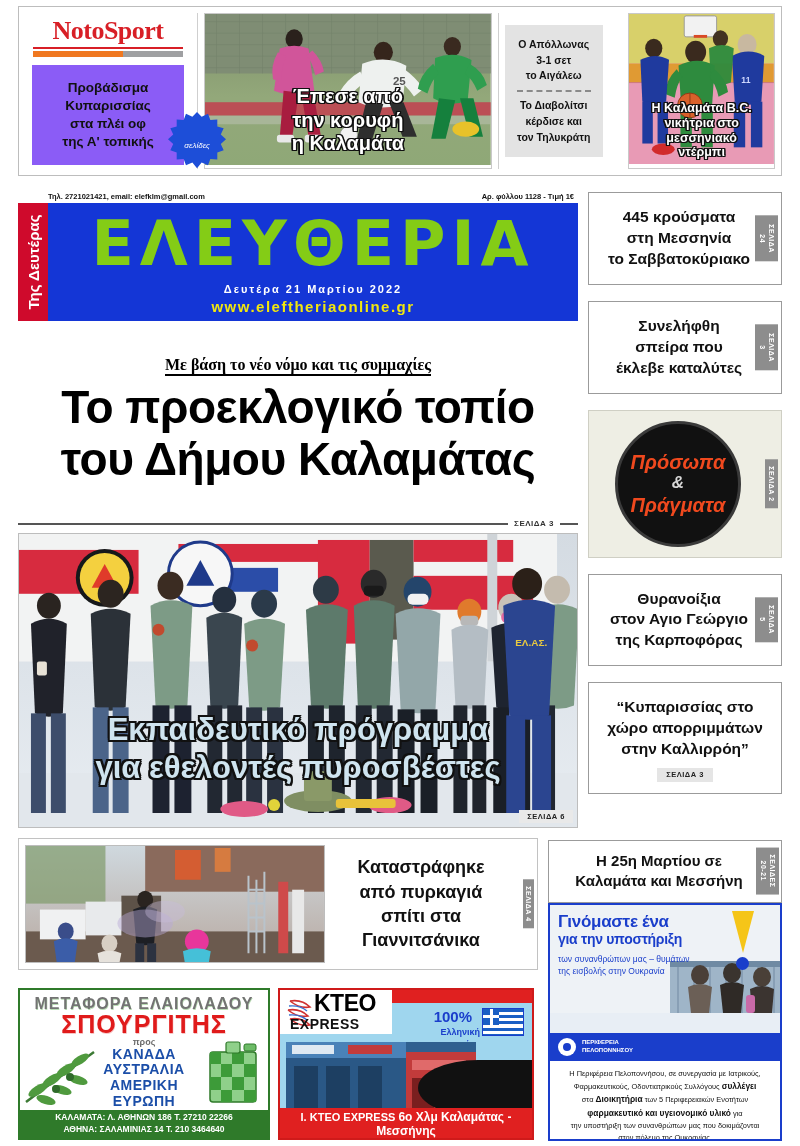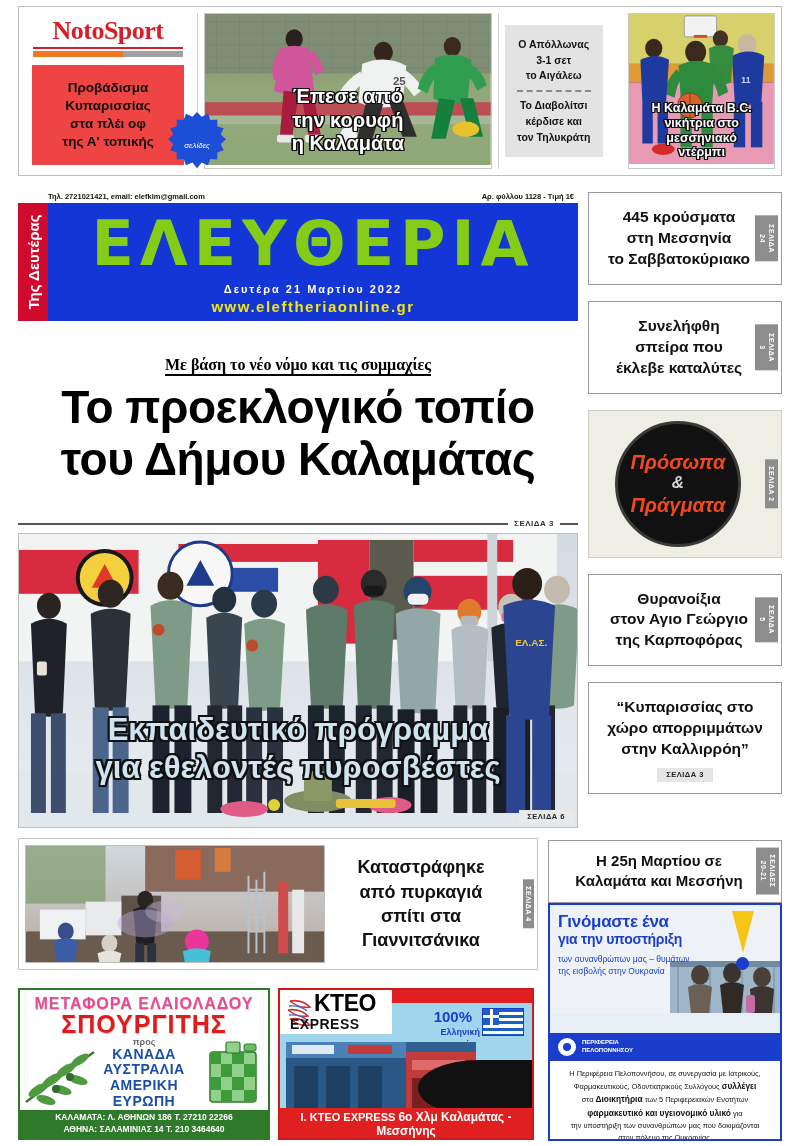--- a/index.html
+++ b/index.html
@@ -25,7 +25,7 @@
   .ns-rule-bars { width:150px; height:6px; margin-top:2px;
     background: linear-gradient(to right, #f07820 0 60%, #9fa0a2 60% 100%); }
   .sb-teaser {
-    margin-top:8px; width:152px; height:100px; background:#ef4444;
+    margin-top:8px; width:152px; height:100px; background:#8b5cf6;
     display:flex; flex-direction:column; align-items:center; justify-content:center;
     font-weight:bold; font-size:13.5px; color:#111; line-height:1.35; text-align:center;
   }

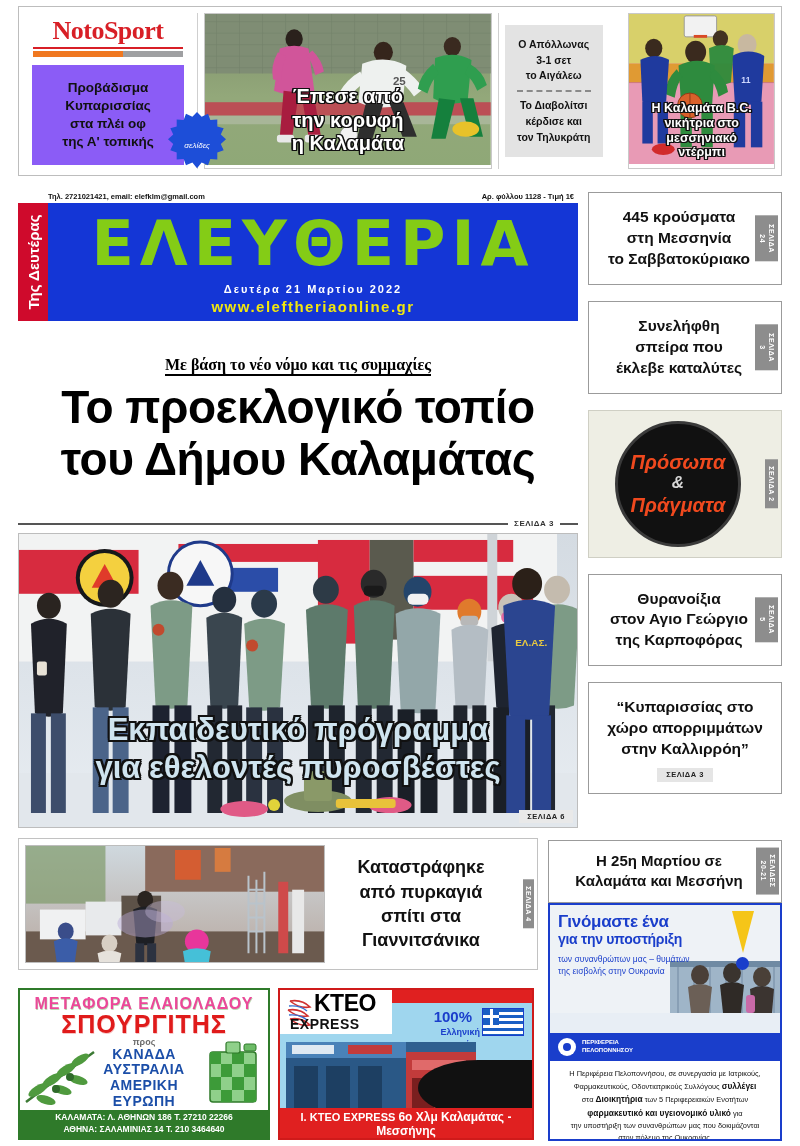--- a/index.html
+++ b/index.html
@@ -206,7 +206,7 @@
     position:absolute; left:18px; top:988px; width:252px; height:152px;
     border:2px solid #2f7a2a; background:#ffffff; overflow:hidden;
   }
-  .ao-l1 { text-align:center; font-weight:bold; font-size:16px; color:#ec4899; letter-spacing:1px; margin-top:5px;
+  .ao-l1 { text-align:center; font-weight:bold; font-size:16px; color:#737373; letter-spacing:1px; margin-top:5px;
            text-shadow:0.5px 0.5px 0 #b9dcb4; }
   .ao-l2 { text-align:center; font-weight:bold; font-size:25px; color:#e01b1b; letter-spacing:1px; line-height:0.95;
            text-shadow:0.5px 0.5px 0 #f7c6c6; }

